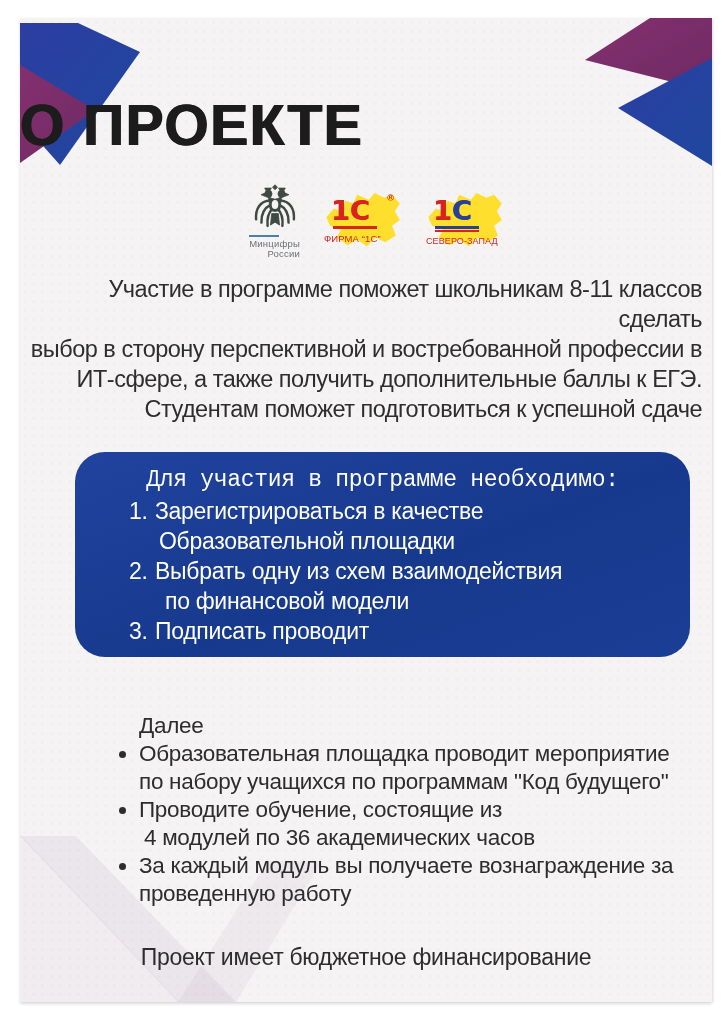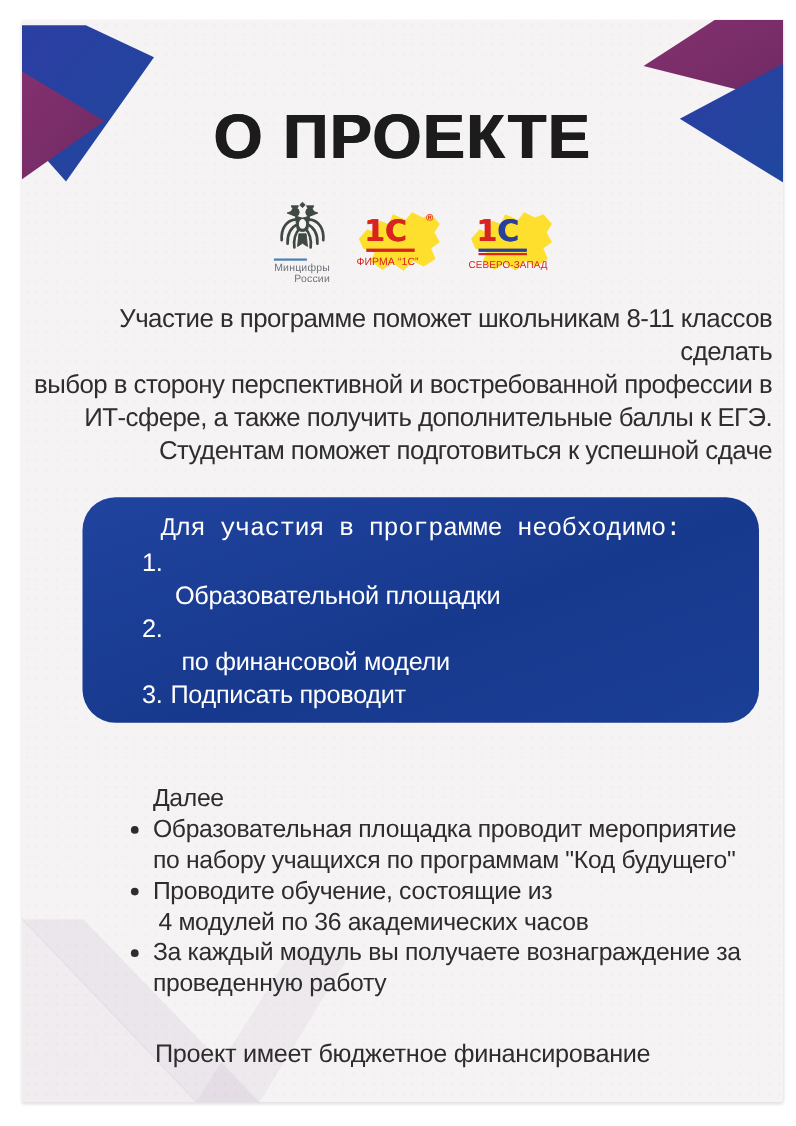--- a/index.html
+++ b/index.html
@@ -14,7 +14,7 @@
 
   svg.decor{position:absolute;left:0;top:0;pointer-events:none;}
 
-  .title{position:absolute;top:78px;left:0;width:100%;text-align:center;
+  .title{position:absolute;top:78px;left:0;width:100%;text-align:left;
          font-size:57px;line-height:58px;font-weight:900;color:#1c1c1c;
          letter-spacing:1.5px;
          text-shadow:0.7px 0 0 #1c1c1c,-0.7px 0 0 #1c1c1c;}

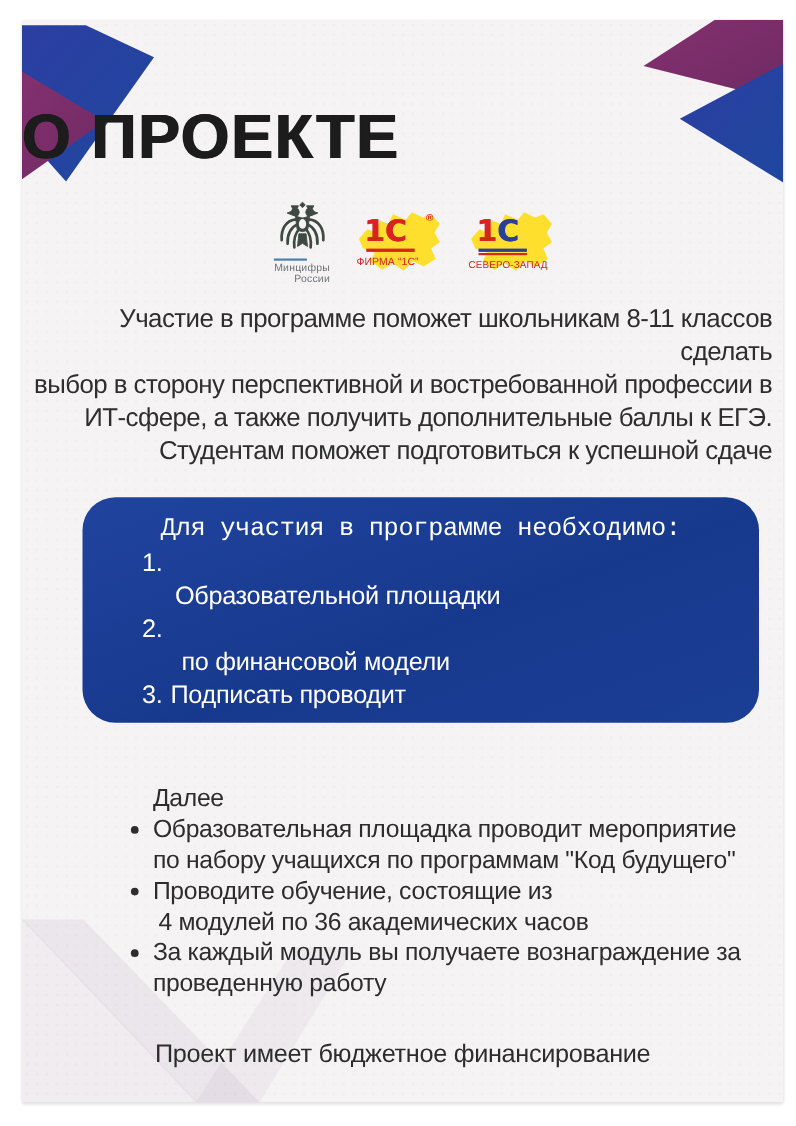--- a/index.html
+++ b/index.html
@@ -161,6 +161,7 @@
     <div class="reqlist">
       <div class="req-row">
         <span class="req-num">1.</span>
+        <span>Зарегистрироваться в качестве</span>
       </div>
       <div class="req-row">
         <span class="req-num"></span>

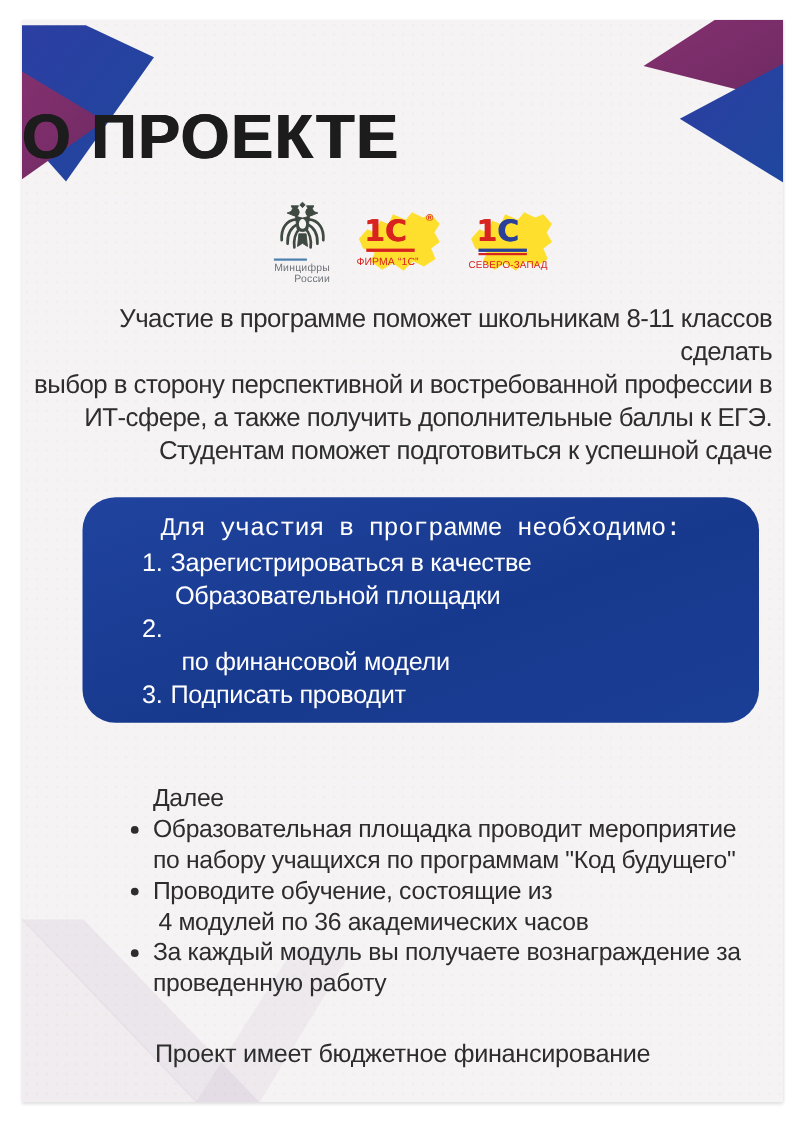--- a/index.html
+++ b/index.html
@@ -169,6 +169,7 @@
       </div>
       <div class="req-row">
         <span class="req-num">2.</span>
+        <span>Выбрать одну из схем взаимодействия</span>
       </div>
       <div class="req-row">
         <span class="req-num"></span>

